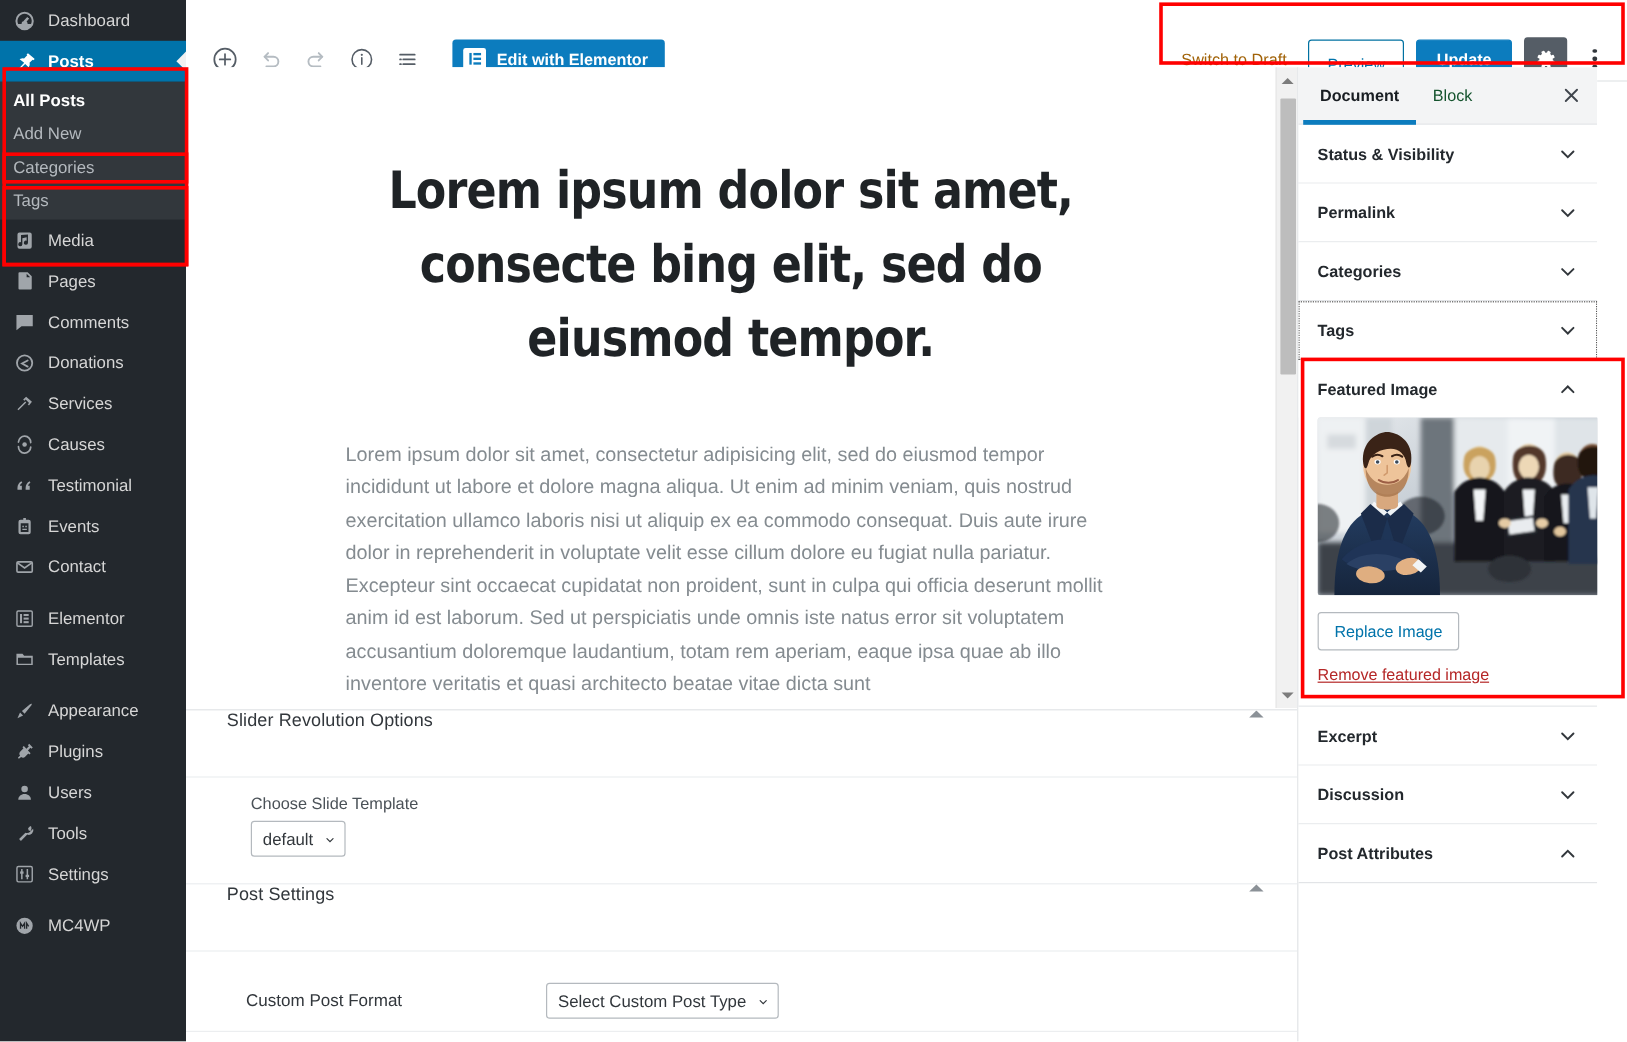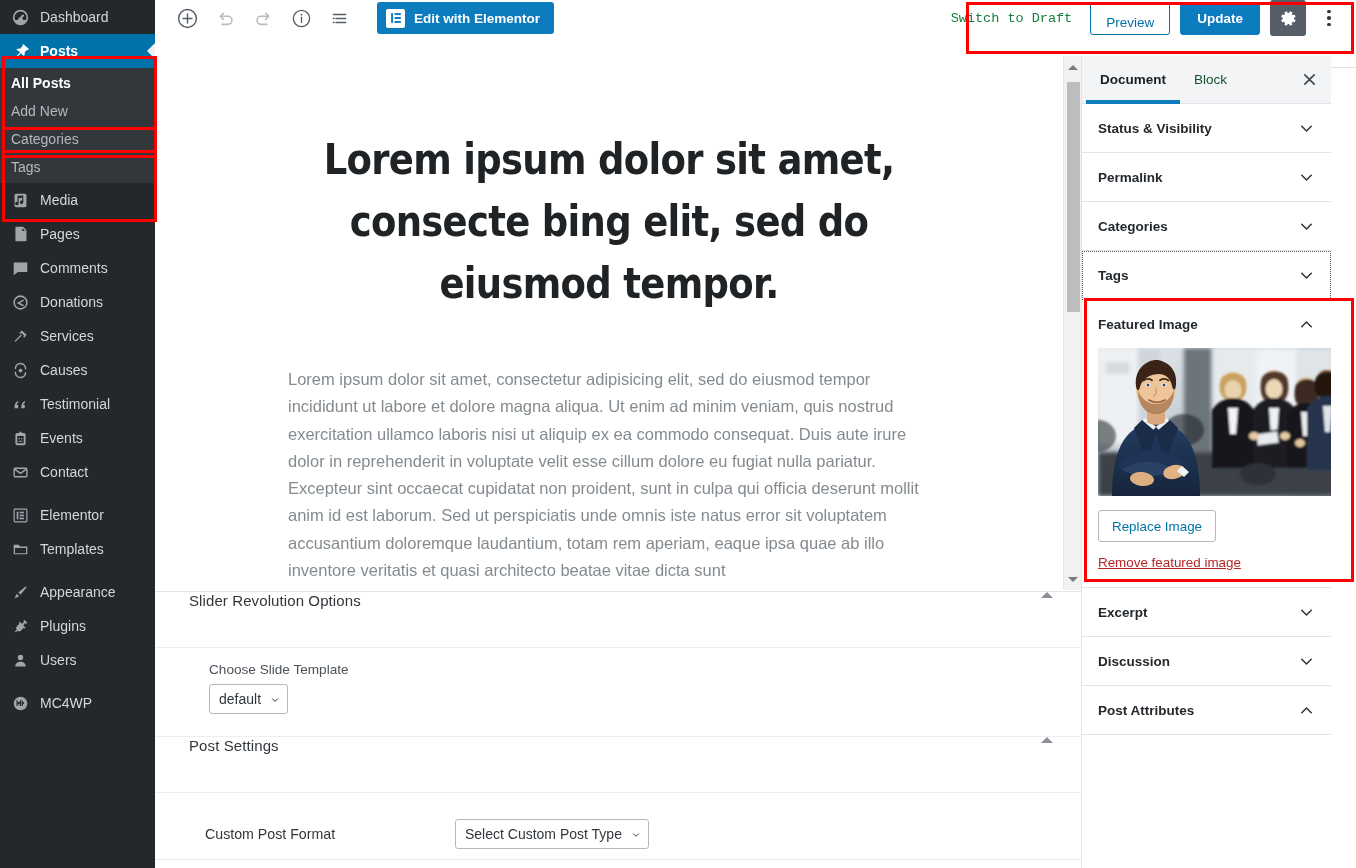--- a/index.html
+++ b/index.html
@@ -69,7 +69,7 @@
     width: 1201px; height: 68px;
     background: #fff;
     border-bottom: 1px solid #e2e4e7;
-    display: flex; align-items: flex-start;
+    display: flex; align-items: flex-end;
   }
   .tb-left { display: flex; align-items: center; padding-left: 14px; gap: 2px; }
   .tb-icon-btn {

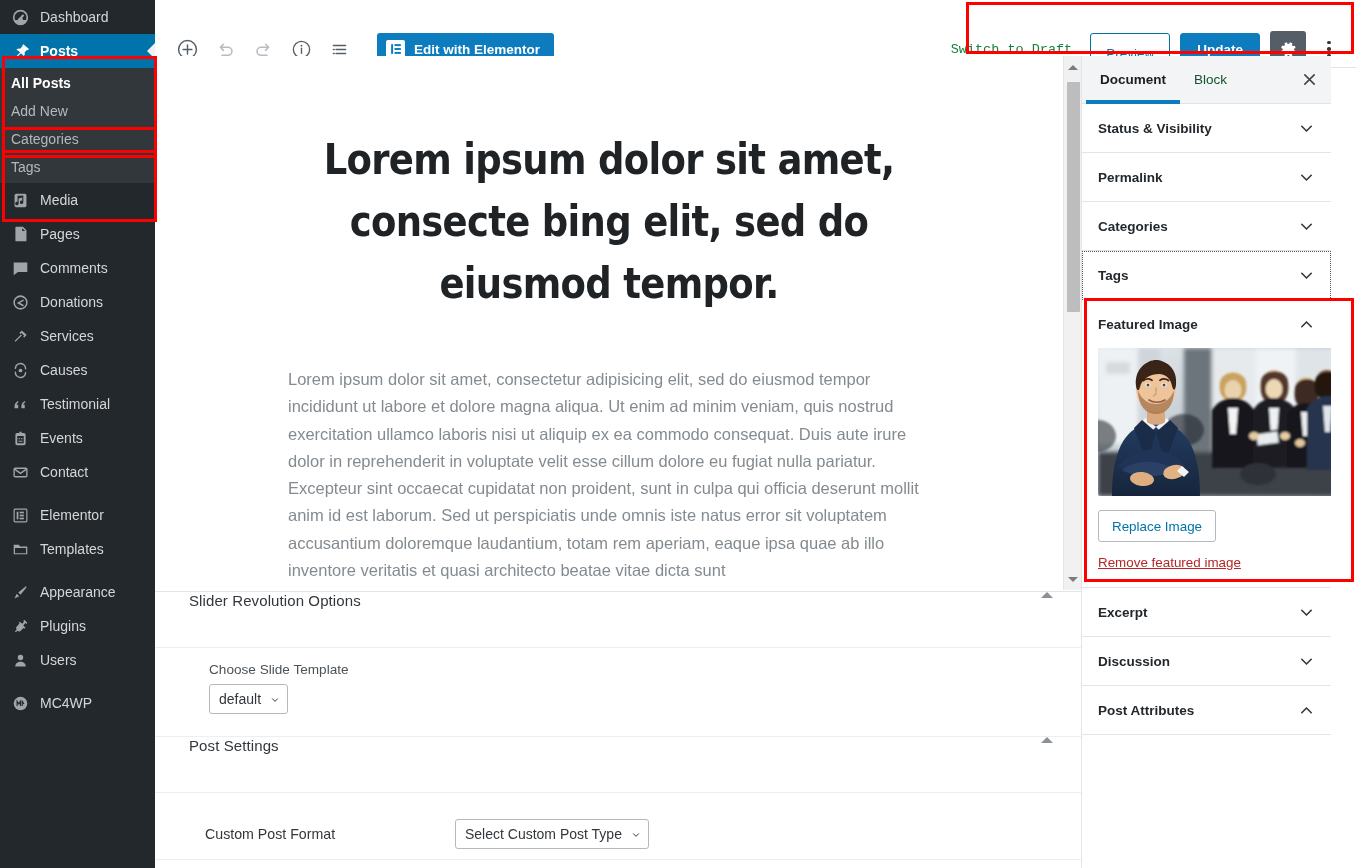--- a/index.html
+++ b/index.html
@@ -106,9 +106,9 @@
     padding-right: 14px;
   }
   .link-draft {
-    font-size: 13.5px; color: #15803d; background: none; border: none;
+    font-size: 13.5px; color: #a16207; background: none; border: none;
     cursor: pointer; padding: 6px 8px;
-    font-family: Liberation Mono, monospace;
+    font-family: Liberation Sans, sans-serif;
   }
   .btn-preview {
     height: 33px; padding: 12px 15px;

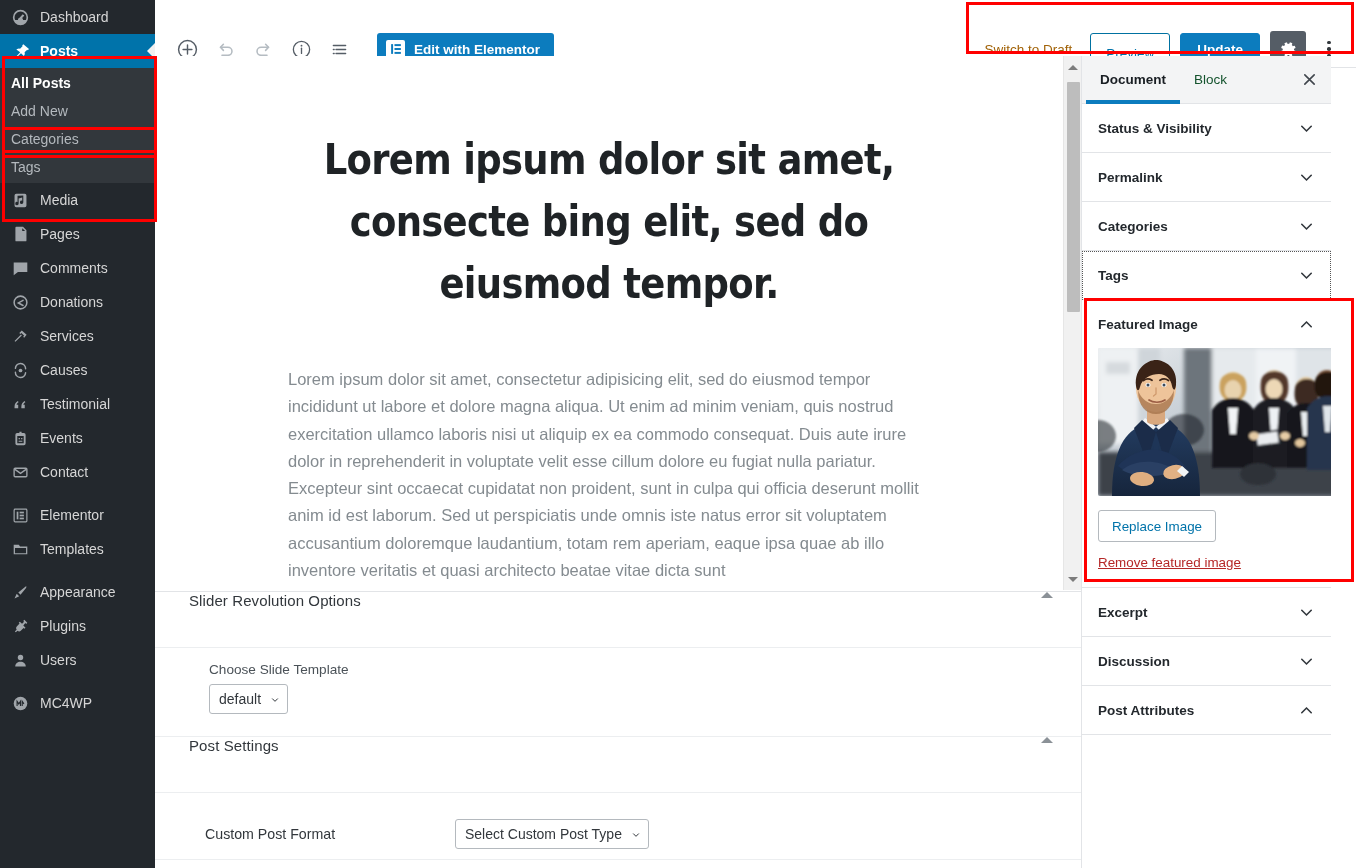--- a/index.html
+++ b/index.html
@@ -512,6 +512,14 @@
       <span>Users</span>
     </div>
 
+    <div class="menu-item">
+      <span class="mi-icon">
+        <svg width="17" height="17" viewBox="0 0 20 20" fill="currentColor">
+            <path d="M16.6 3.6a4.6 4.6 0 01-5.8 5.8L4.6 15.6l1.8 1.8 6.2-6.2a4.6 4.6 0 005.8-5.8l-2.3 2.3-2.1-.6-.6-2.1 2.2-2.3z"></path>
+          </svg>
+      </span>
+      <span>Tools</span>
+    </div>
 
 
     <div class="menu-sep"></div>

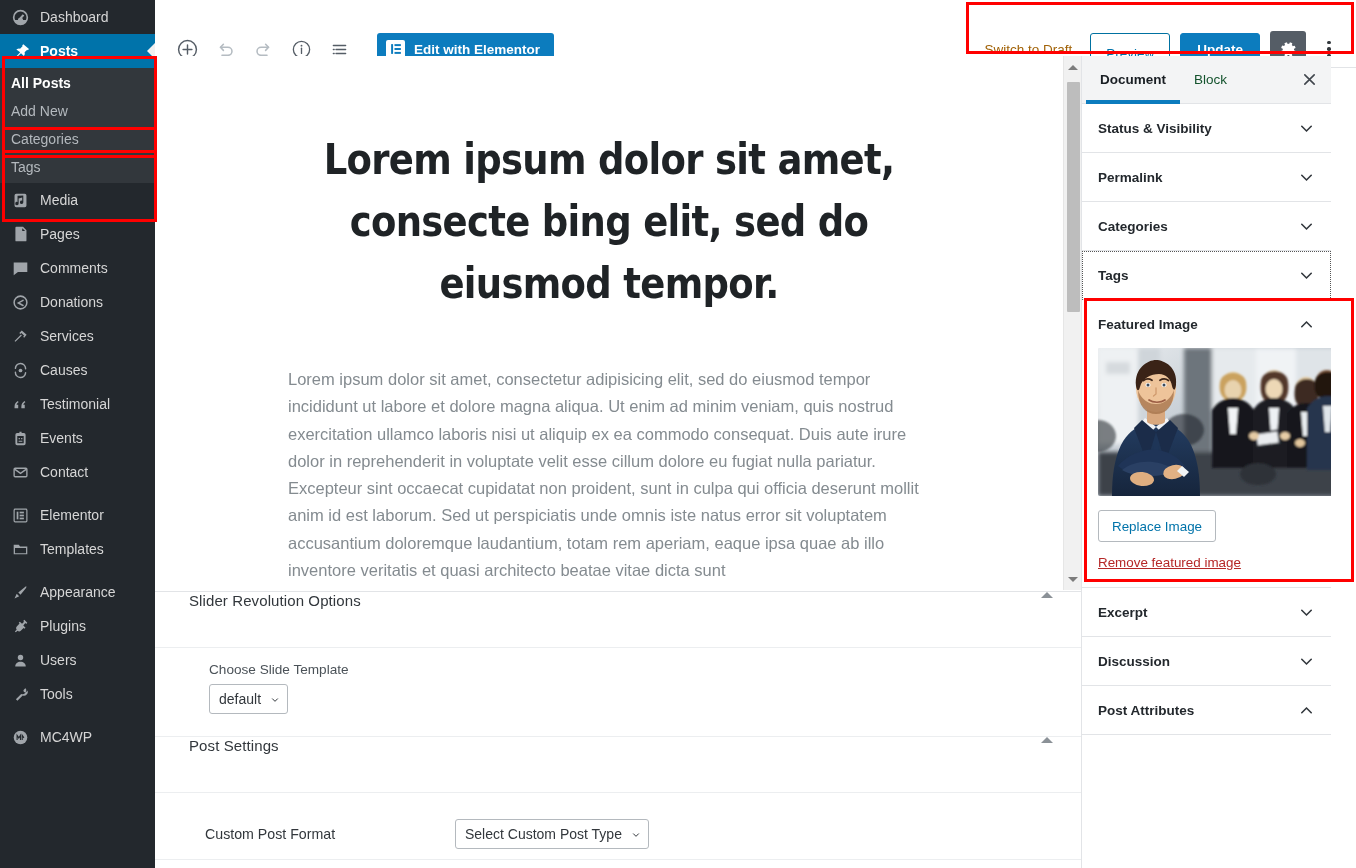--- a/index.html
+++ b/index.html
@@ -521,6 +521,17 @@
       <span>Tools</span>
     </div>
 
+    <div class="menu-item">
+      <span class="mi-icon">
+        <svg width="17" height="17" viewBox="0 0 20 20" fill="none" stroke="currentColor" stroke-width="1.4">
+            <rect x="2.5" y="2.5" width="15" height="15" rx="1.5"></rect>
+            <path d="M7.3 5v10M12.7 5v10" stroke-width="1.5"></path>
+            <rect x="5.6" y="7.3" width="3.4" height="2.2" fill="currentColor" stroke="none"></rect>
+            <rect x="11" y="10.6" width="3.4" height="2.2" fill="currentColor" stroke="none"></rect>
+          </svg>
+      </span>
+      <span>Settings</span>
+    </div>
 
     <div class="menu-sep"></div>
 

